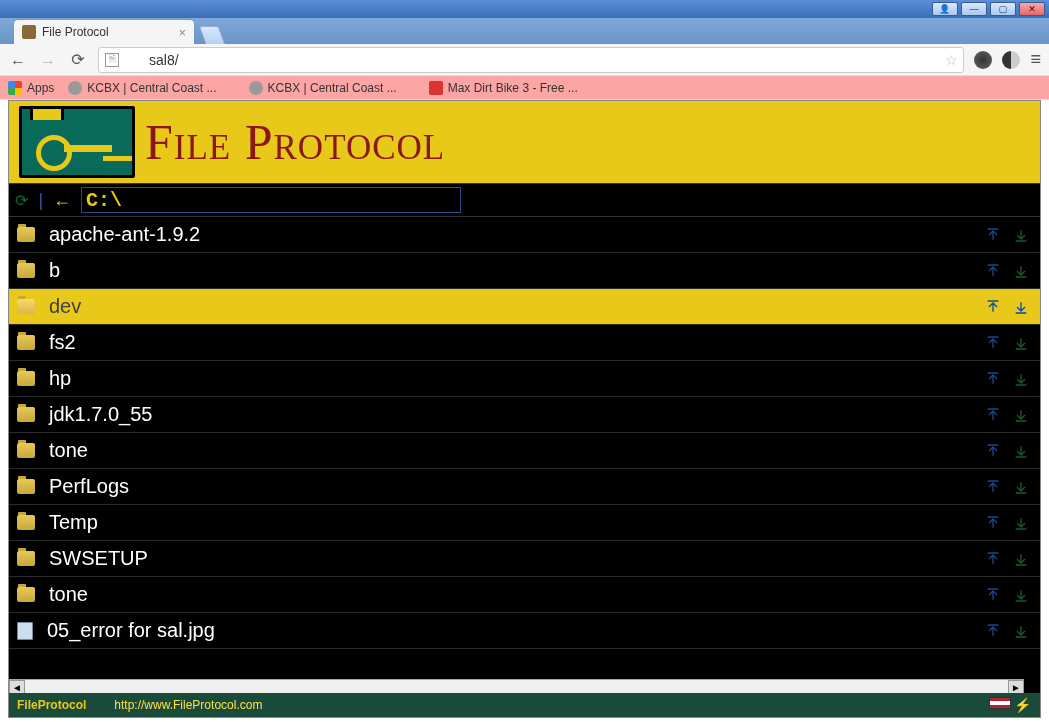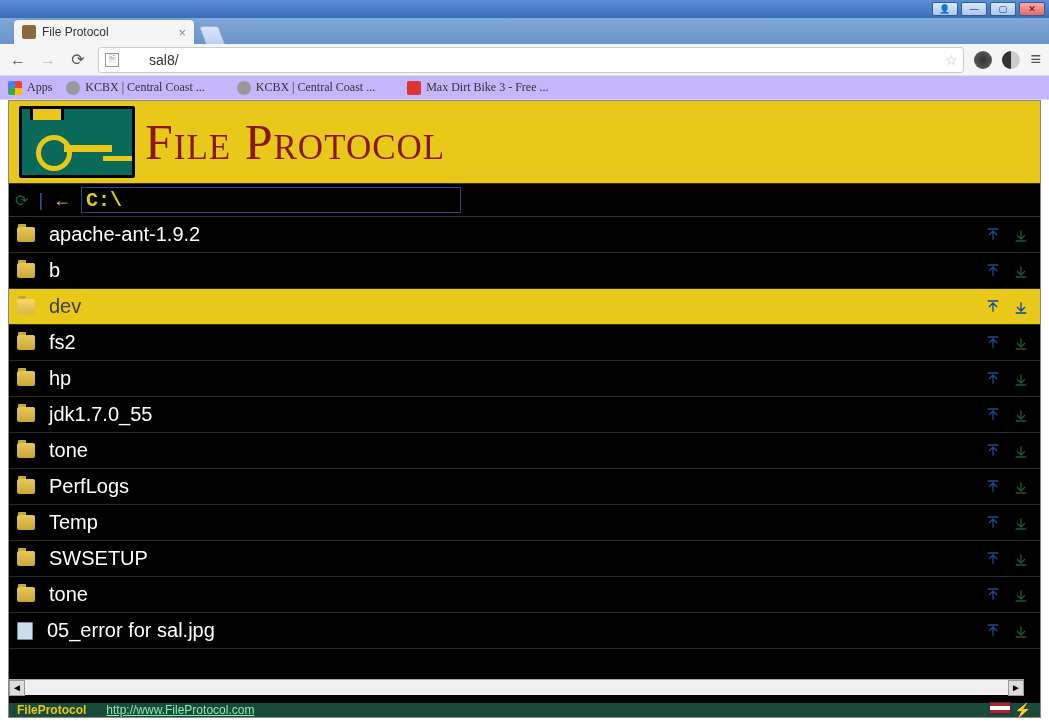--- a/index.html
+++ b/index.html
@@ -29,7 +29,7 @@
 .tb-menu { font-size: 18px; color: #555; cursor: pointer; }
 
 
-.bookmarks { height: 24px; background: #c4b5fd; border-bottom: 1px solid #ddd; display: flex; align-items: center; padding: 0 8px; gap: 14px; font-size: 12px; color: #333; font-family: Liberation Serif, serif; }
+.bookmarks { height: 24px; background: #fca5a5; border-bottom: 1px solid #ddd; display: flex; align-items: center; padding: 0 8px; gap: 14px; font-size: 12px; color: #333; }
 .bm-item { display: flex; align-items: center; gap: 5px; cursor: pointer; }
 .bm-ico { width: 14px; height: 14px; border-radius: 2px; }
 .apps-ico { background: conic-gradient(#ea4335 0 25%, #fbbc05 0 50%, #34a853 0 75%, #4285f4 0); }

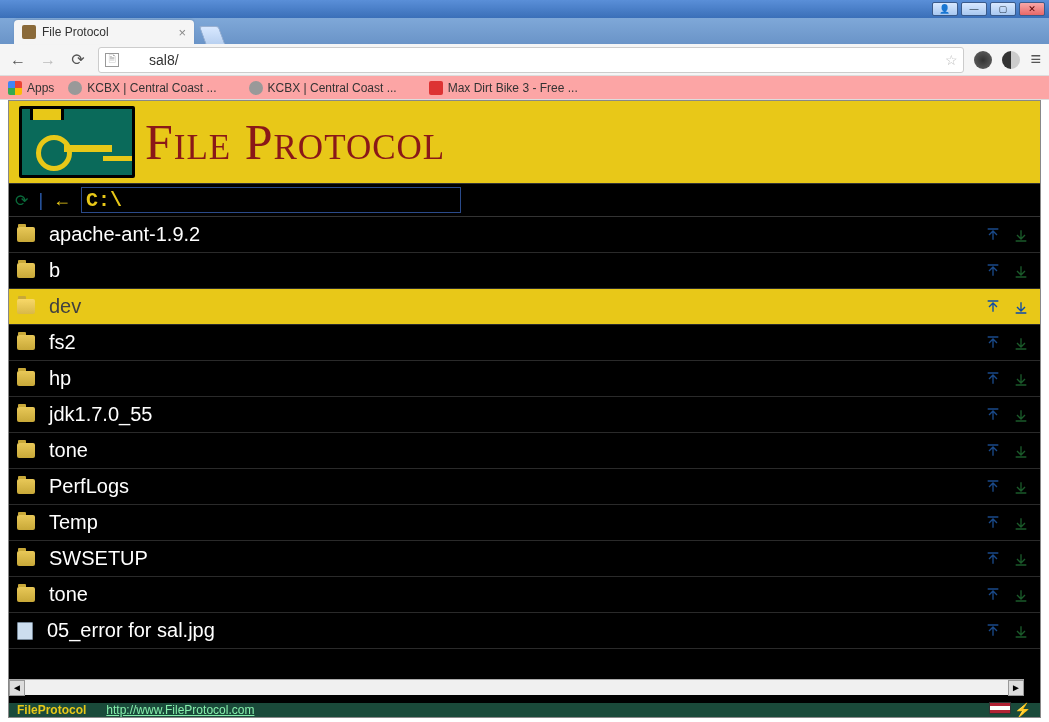--- a/index.html
+++ b/index.html
@@ -71,7 +71,7 @@
 .hscroll-btn { width: 16px; height: 16px; background: #ddd; border: 1px solid #999; font-size: 10px; display: flex; align-items: center; justify-content: center; }
 .hscroll-track { flex: 1; }
 
-.statusbar { position: absolute; left: 0; right: 0; bottom: 0; height: 14px; background: #1a4a3a; display: flex; align-items: center; padding: 0 8px; gap: 20px; font-size: 12px; }
+.statusbar { position: absolute; left: 0; right: 0; bottom: 0; height: 24px; background: #1a4a3a; display: flex; align-items: center; padding: 0 8px; gap: 8px; font-size: 12px; }
 .status-name { color: #e8c818; font-weight: bold; }
 .status-link { color: #86efac; text-decoration: underline; cursor: pointer; }
 .status-right { margin-left: auto; display: flex; gap: 4px; }

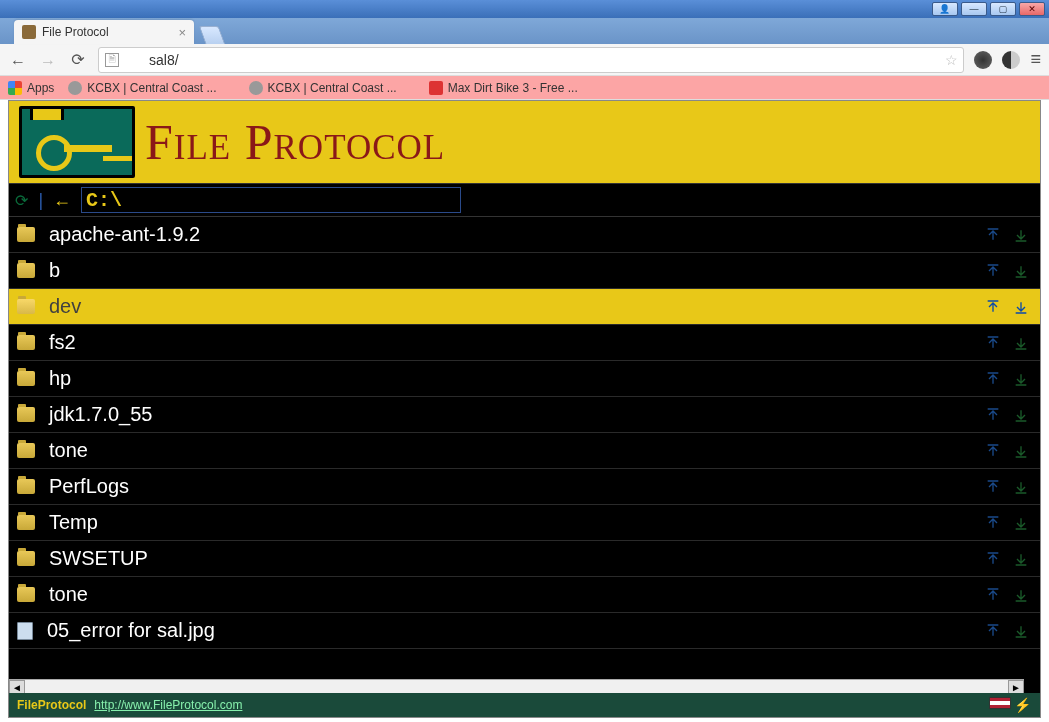--- a/index.html
+++ b/index.html
@@ -73,7 +73,7 @@
 
 .statusbar { position: absolute; left: 0; right: 0; bottom: 0; height: 24px; background: #1a4a3a; display: flex; align-items: center; padding: 0 8px; gap: 8px; font-size: 12px; }
 .status-name { color: #e8c818; font-weight: bold; }
-.status-link { color: #86efac; text-decoration: underline; cursor: pointer; }
+.status-link { color: #fde047; cursor: pointer; margin-left: 20px; }
 .status-right { margin-left: auto; display: flex; gap: 4px; }
 .flag { width: 22px; height: 12px; background: linear-gradient(#b22234 33%, #fff 33% 66%, #b22234 66%); border: 1px solid #333; }
 .bolt { color: #ffcc00; font-size: 14px; }

